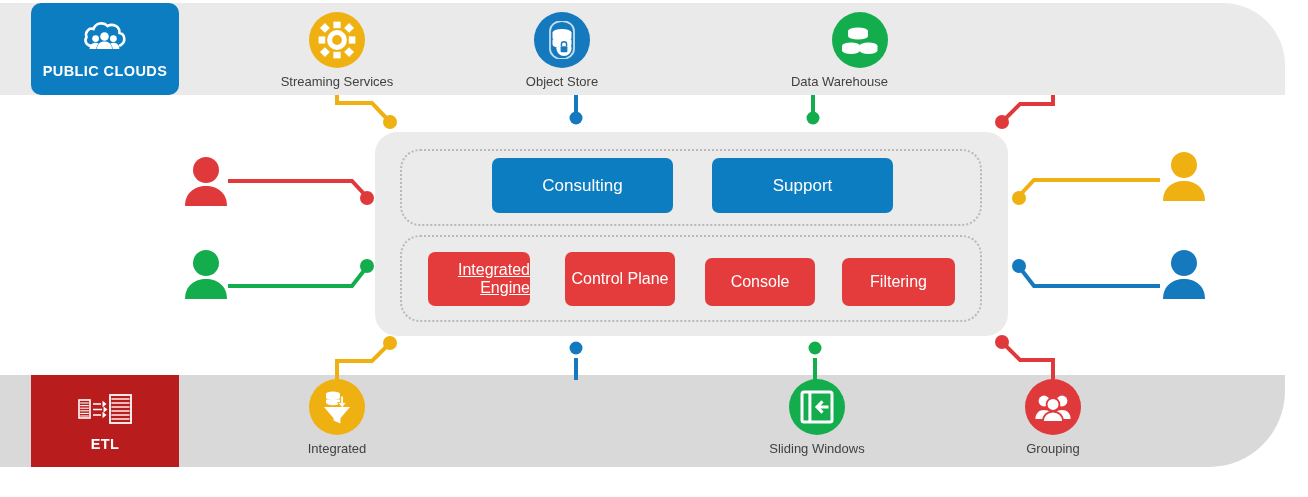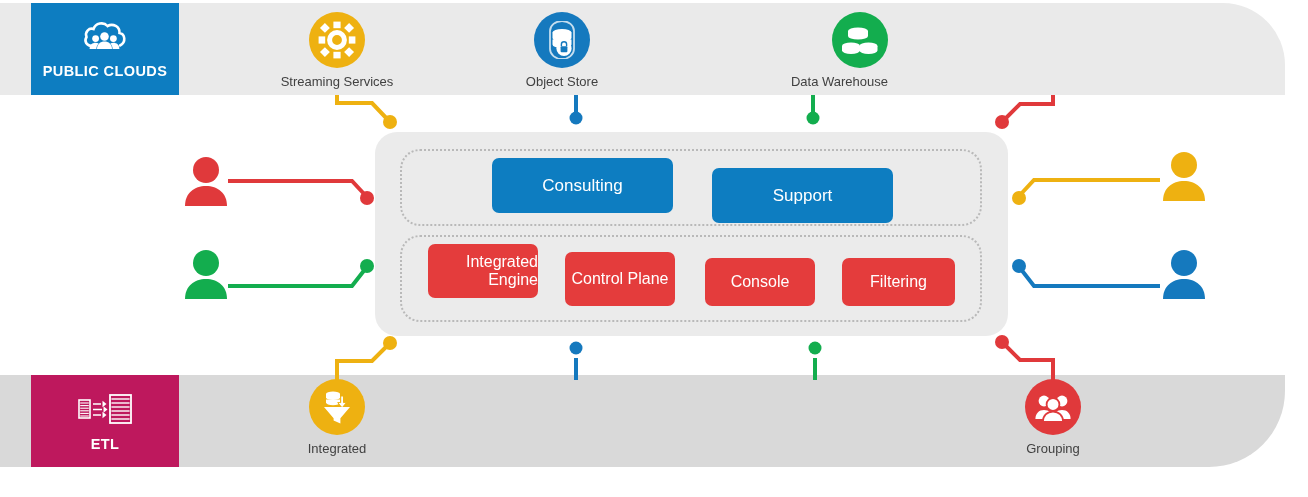--- a/index.html
+++ b/index.html
@@ -16,7 +16,7 @@
 
   .band-label{position:absolute;display:flex;flex-direction:column;
               align-items:center;justify-content:center;color:#fff;}
-  #public-clouds-label{left:31px;top:3px;width:148px;height:92px;background:#0d7dc1;}
+  #public-clouds-label{left:31px;top:3px;width:148px;height:92px;background:#0d7dc1;border-radius:10px;}
   #etl-label{left:31px;top:375px;width:148px;height:92px;background:#be185d;}
   .band-label .cap{font-size:14.5px;font-weight:bold;letter-spacing:.4px;margin-top:5px;}
 

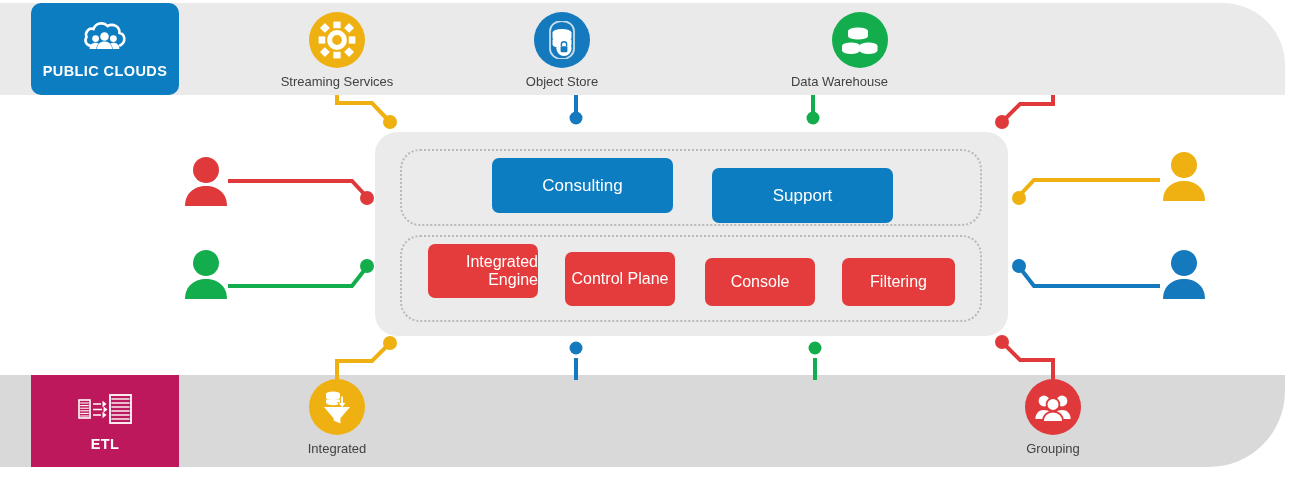--- a/index.html
+++ b/index.html
@@ -185,7 +185,7 @@
     <div class="dotgroup" id="group-platform"></div>
 
     <div class="chip blue" style="left:117px;top:26px;width:181px;height:55px;">Consulting</div>
-    <div class="chip blue" style="left:337px;top:36px;width:181px;height:55px;">Support</div>
+    <div class="chip blue" style="left:337px;top:26px;width:181px;height:55px;">Support</div>
 
     <div class="chip red" style="left:53px;top:112px;width:110px;height:54px;">Integrated Engine</div>
     <div class="chip red" style="left:190px;top:120px;width:110px;height:54px;">Control Plane</div>

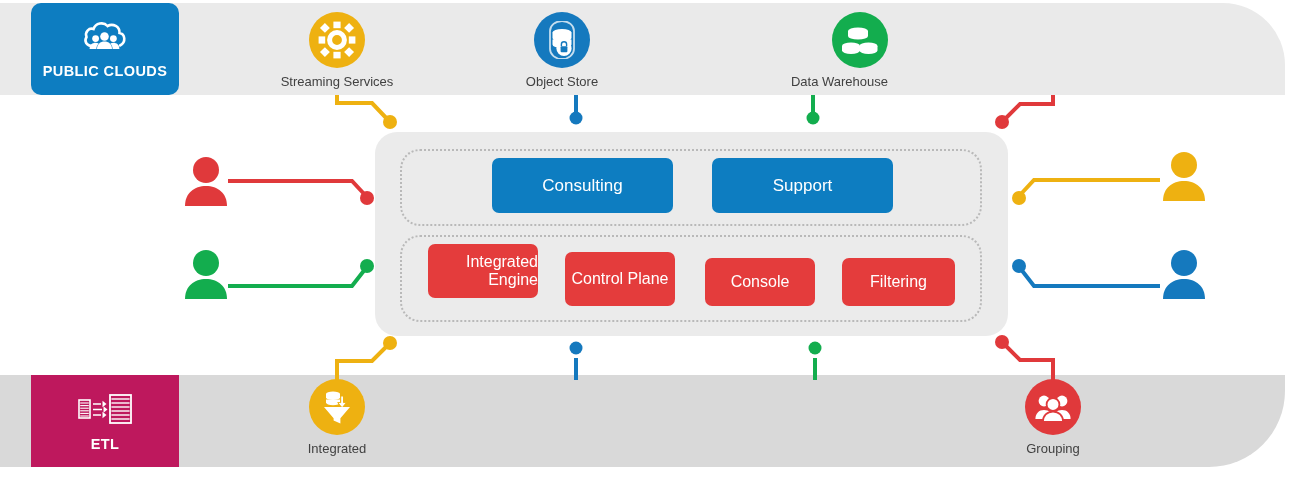--- a/index.html
+++ b/index.html
@@ -187,7 +187,7 @@
     <div class="chip blue" style="left:117px;top:26px;width:181px;height:55px;">Consulting</div>
     <div class="chip blue" style="left:337px;top:26px;width:181px;height:55px;">Support</div>
 
-    <div class="chip red" style="left:53px;top:112px;width:110px;height:54px;">Integrated Engine</div>
+    <div class="chip red" style="left:53px;top:120px;width:102px;height:54px;text-decoration:underline;">Integrated Engine</div>
     <div class="chip red" style="left:190px;top:120px;width:110px;height:54px;">Control Plane</div>
     <div class="chip red" style="left:330px;top:126px;width:110px;height:48px;">Console</div>
     <div class="chip red" style="left:467px;top:126px;width:113px;height:48px;">Filtering</div>

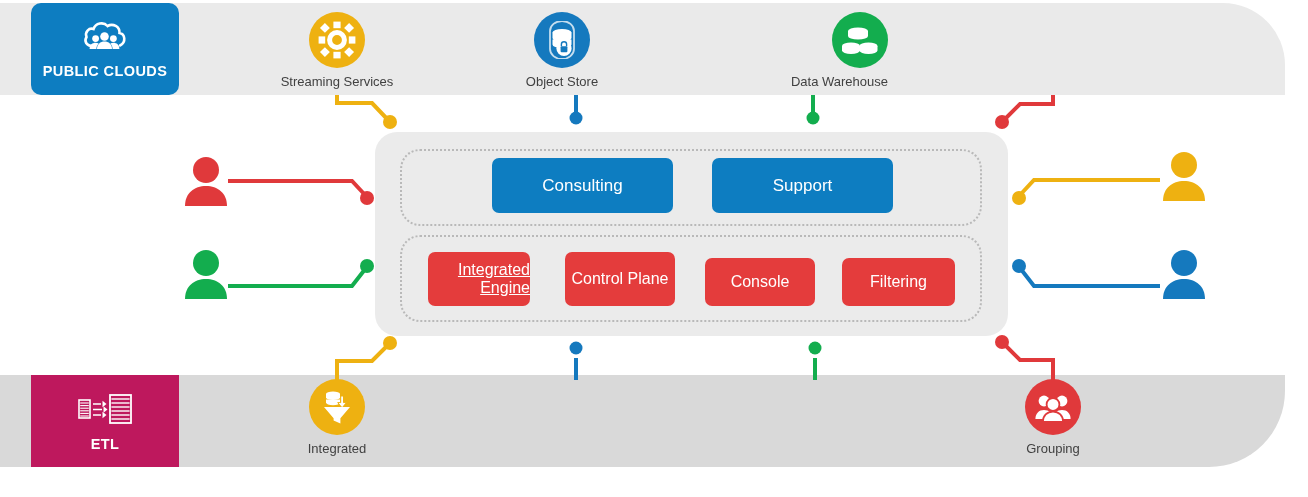--- a/index.html
+++ b/index.html
@@ -17,7 +17,7 @@
   .band-label{position:absolute;display:flex;flex-direction:column;
               align-items:center;justify-content:center;color:#fff;}
   #public-clouds-label{left:31px;top:3px;width:148px;height:92px;background:#0d7dc1;border-radius:10px;}
-  #etl-label{left:31px;top:375px;width:148px;height:92px;background:#be185d;}
+  #etl-label{left:31px;top:375px;width:148px;height:92px;background:#b91c1c;}
   .band-label .cap{font-size:14.5px;font-weight:bold;letter-spacing:.4px;margin-top:5px;}
 
   

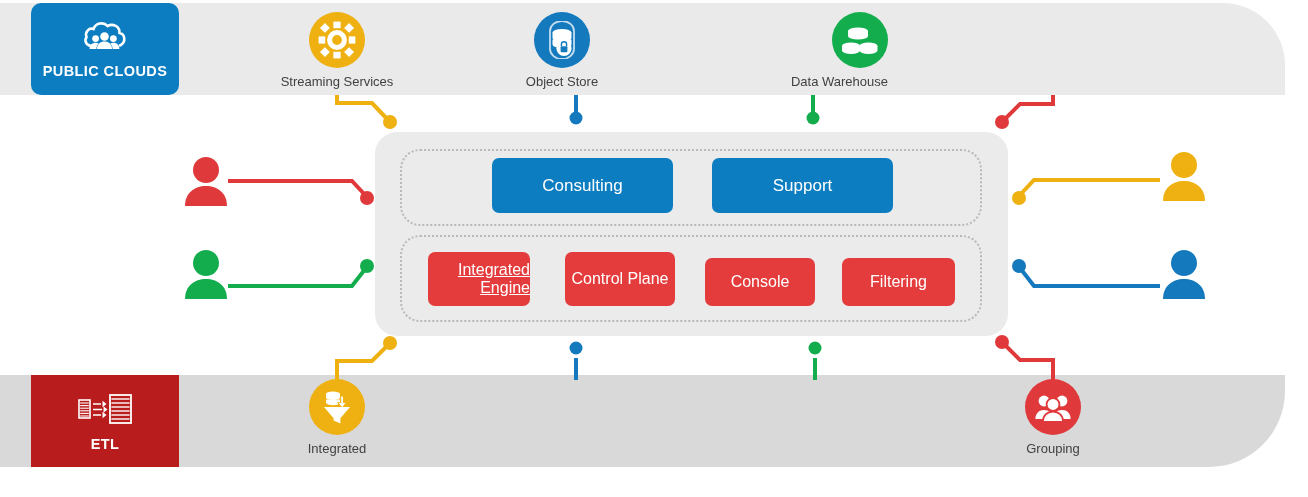--- a/index.html
+++ b/index.html
@@ -165,6 +165,16 @@
   </div>
 
 
+  <div class="node" style="left:717px;top:379px;">
+    <div class="disc c-green">
+      <svg width="34" height="34" viewBox="0 0 34 34">
+        <rect x="2" y="2" width="30" height="30" rx="2" fill="none" stroke="#fff" stroke-width="3"></rect>
+        <rect x="8.4" y="2" width="3" height="30" fill="#fff"></rect>
+        <path d="M27 17 h-9 M21.5 12.4 L17 17 l4.5 4.6" fill="none" stroke="#fff" stroke-width="3" stroke-linecap="square"></path>
+      </svg>
+    </div>
+    <span class="cap">Sliding Windows</span>
+  </div>
 
   <div class="node" style="left:953px;top:379px;text-align:center;">
     <div class="disc c-red">

